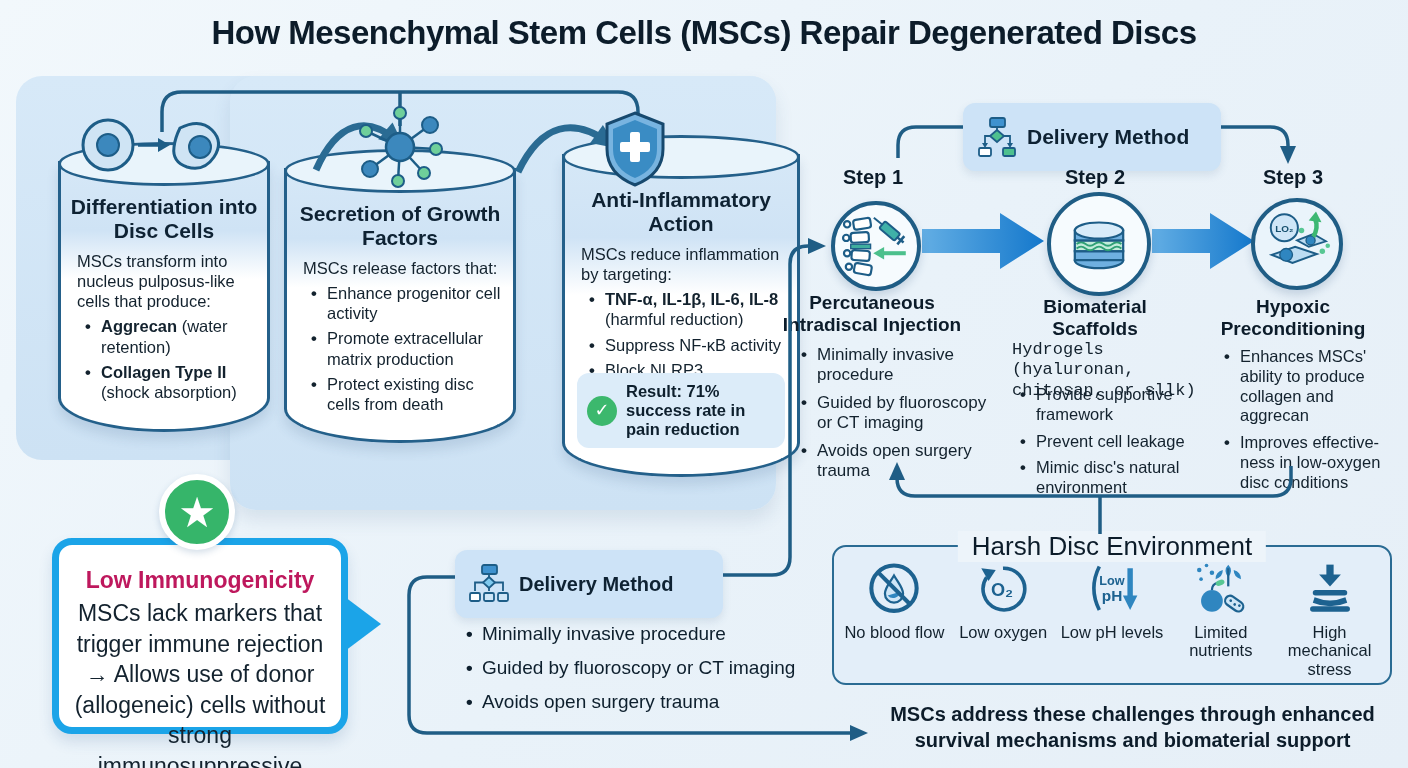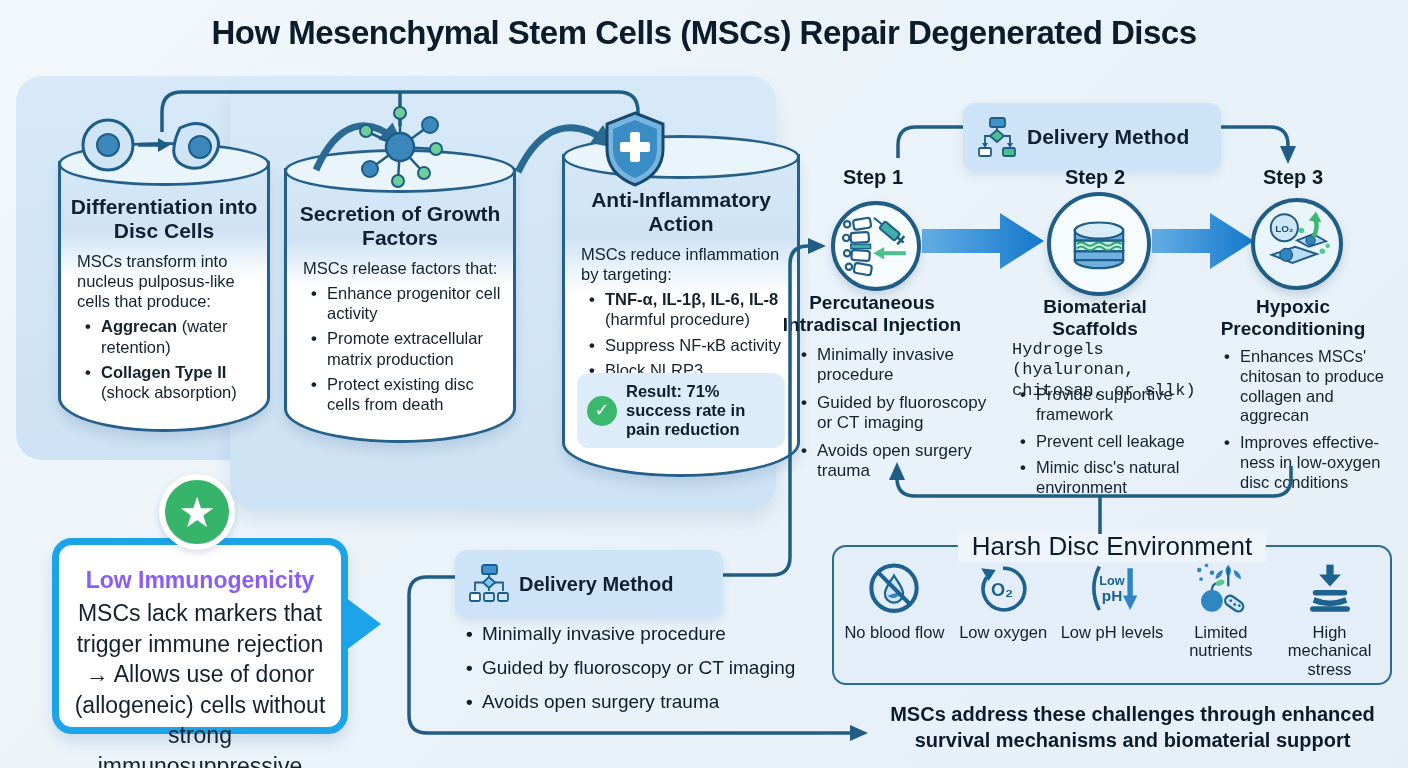--- a/index.html
+++ b/index.html
@@ -182,7 +182,7 @@
   <div class="cyl-body">
     <div>MSCs reduce inflammation by targeting:</div>
     <div class="bl">
-        <span class="bt"><b>TNF-α, IL-1β, IL-6, IL-8</b><span> (harmful procedure)</span></span>
+        <span class="bt"><b>TNF-α, IL-1β, IL-6, IL-8</b><span> (harmful reduction)</span></span>
       </div>
     <div class="bl">
         <span class="bt"><b></b><span>Suppress NF-κB activity</span></span>

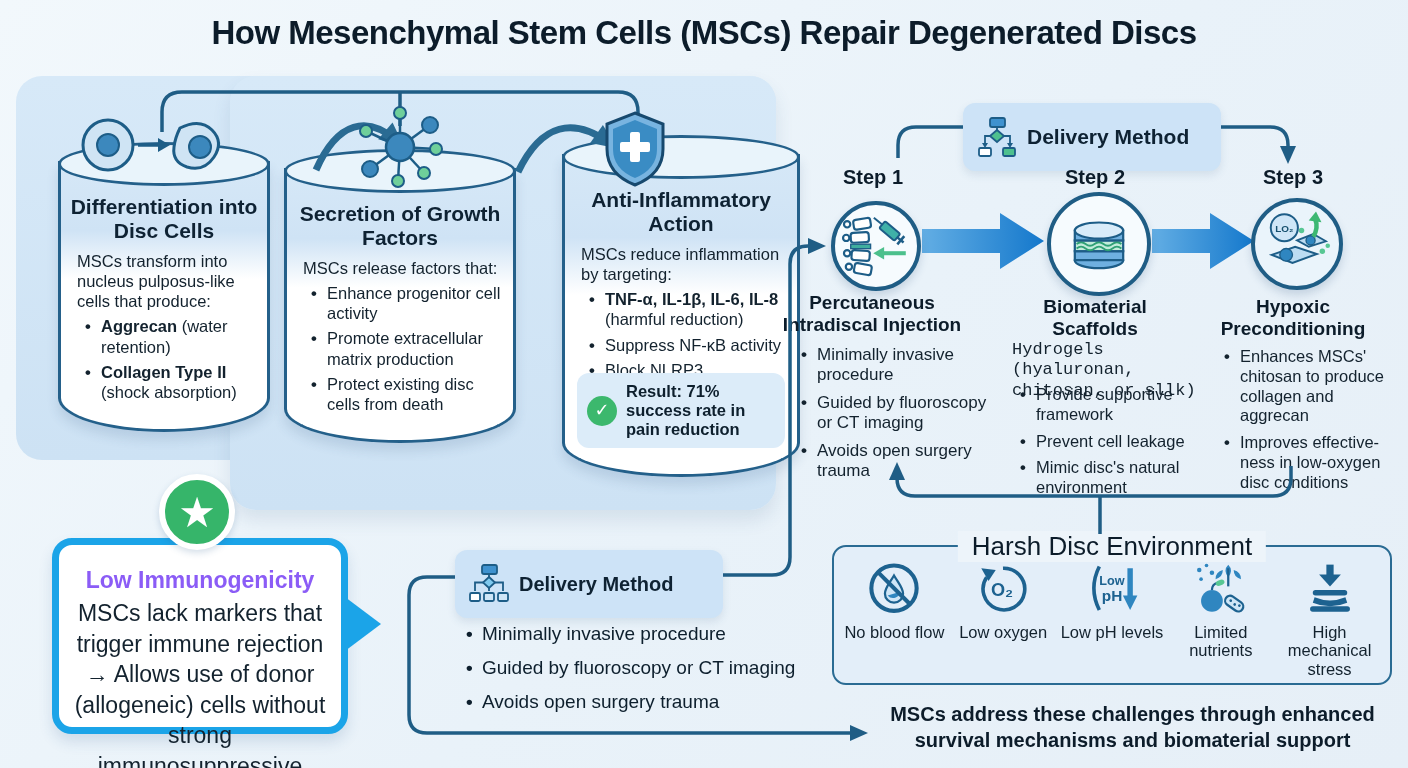--- a/index.html
+++ b/index.html
@@ -296,7 +296,7 @@
 <div class="step-title" style="left:1198px;top:296px;width:190px;">Hypoxic Preconditioning</div>
 <div class="step-text" style="left:1216px;top:340px;width:172px;font-size:16.5px;">
   <div class="bl">
-      <span class="bt">Enhances MSCs' chitosan to produce collagen and aggrecan</span>
+      <span class="bt">Enhances MSCs' ability to produce collagen and aggrecan</span>
     </div>
   <div class="bl">
       <span class="bt">Improves effective-ness in low-oxygen disc conditions</span>

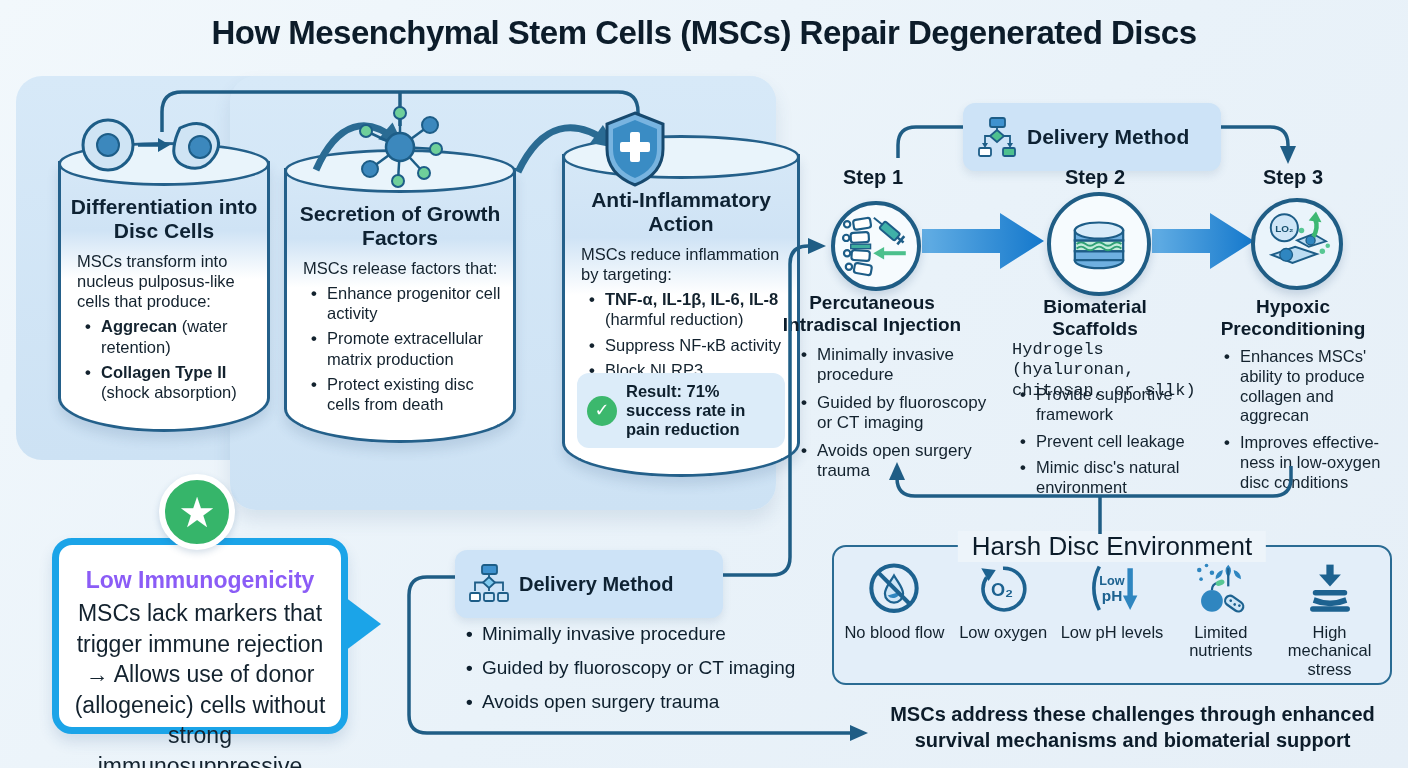--- a/index.html
+++ b/index.html
@@ -46,7 +46,7 @@
   
   .low-box{left:52px;top:538px;width:296px;height:196px;background:#ffffff;border:7px solid #1ba4e8;
         border-radius:20px;z-index:2;box-shadow:0 8px 14px rgba(40,90,140,.15);box-sizing:border-box;}
-  .low-title{margin-top:22px;text-align:center;font-weight:bold;font-size:23px;color:#8b5cf6;}
+  .low-title{margin-top:22px;text-align:center;font-weight:bold;font-size:23px;color:#be185d;}
   .low-text{margin-top:4px;padding:0 10px;text-align:center;font-size:23px;line-height:1.33;color:#13222e;}
   .star-badge{left:159px;top:474px;width:76px;height:76px;border-radius:50%;background:#36b56a;border:6px solid #ffffff;
         box-sizing:border-box;display:flex;align-items:center;justify-content:center;color:#fff;font-size:42px;z-index:3;

